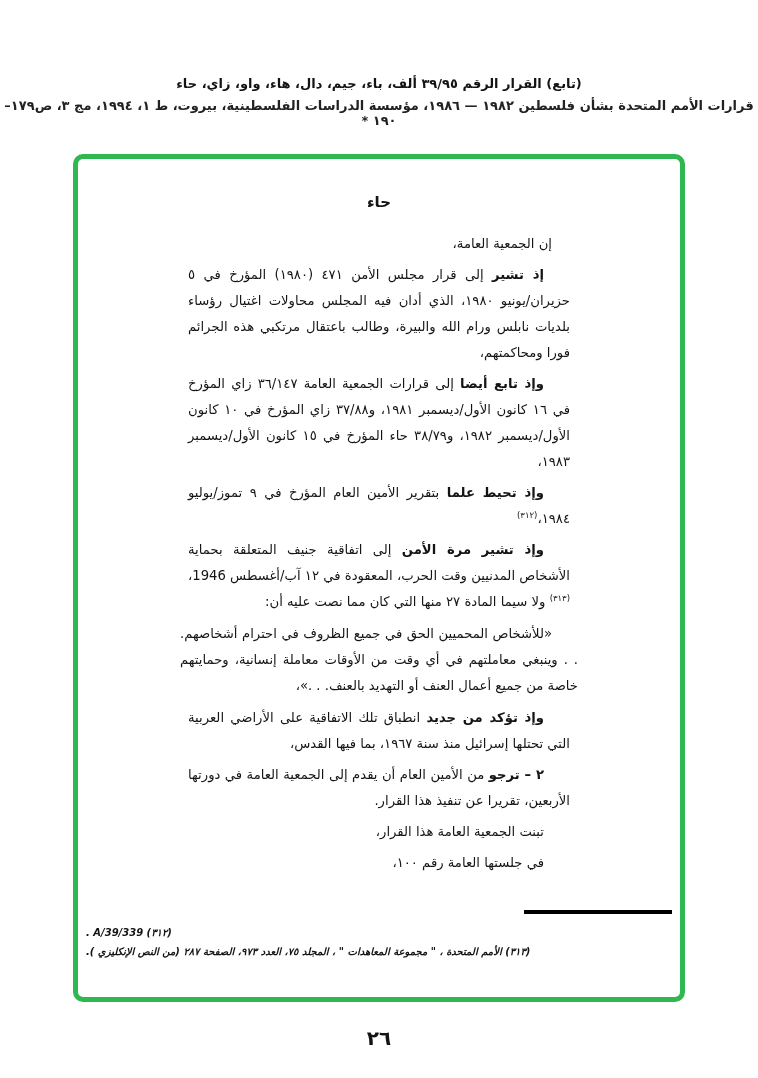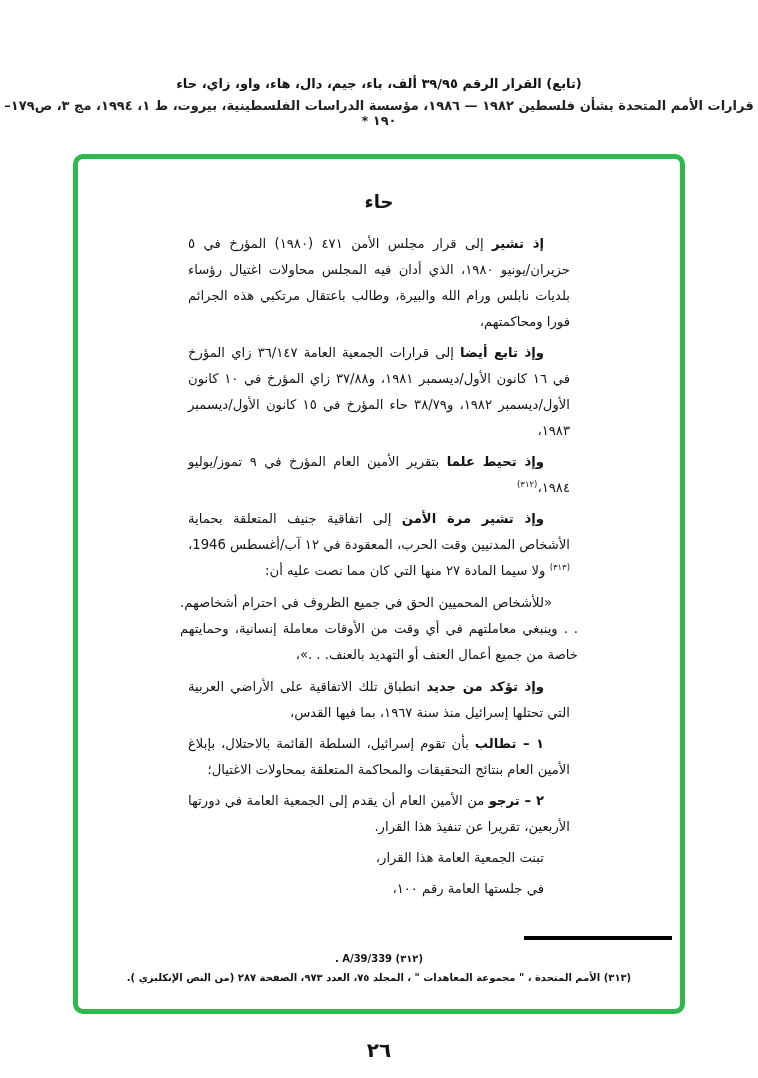--- a/index.html
+++ b/index.html
@@ -38,7 +38,7 @@
   .section-heading {
     text-align:center;
     font-weight:bold;
-    font-size:18px;
+    font-size:15px;
     margin-bottom:16px;
   }
   .opening { text-indent:26px; margin-bottom:4px; }

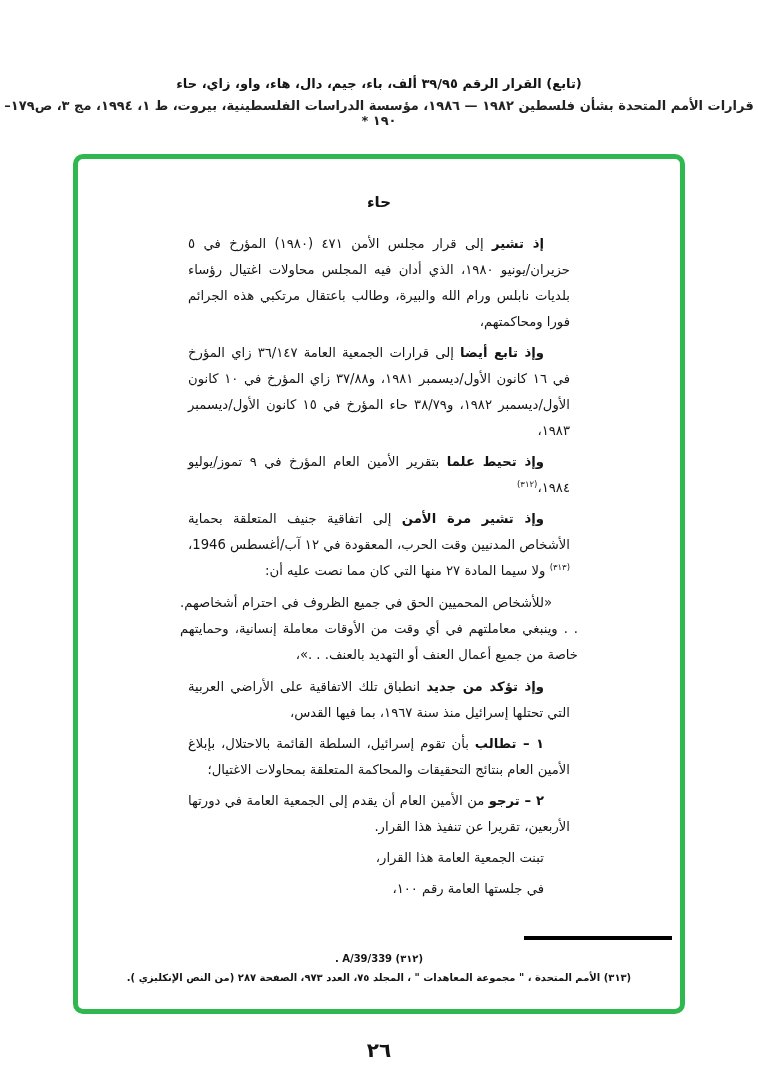--- a/index.html
+++ b/index.html
@@ -84,6 +84,7 @@
 
       <div class="section-heading">حاء</div>
 
+      <p class="opening">إن الجمعية العامة،</p>
 
       <p class="para"><span class="lead">إذ تشير</span><span> إلى قرار مجلس الأمن ٤٧١ (١٩٨٠) المؤرخ في ٥ حزيران/يونيو ١٩٨٠، الذي أدان فيه المجلس محاولات اغتيال رؤساء بلديات نابلس ورام الله والبيرة، وطالب باعتقال مرتكبي هذه الجرائم فورا ومحاكمتهم،</span></p>
 

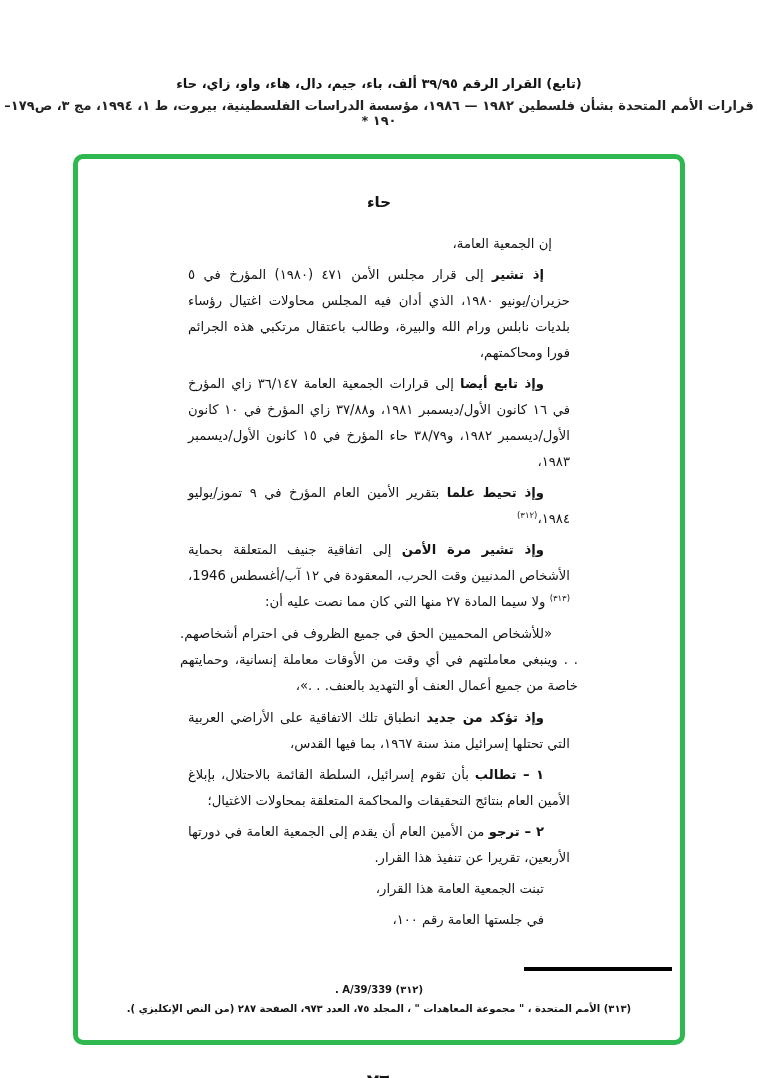--- a/index.html
+++ b/index.html
@@ -98,7 +98,6 @@
 
       <p class="para"><span class="lead">وإذ تؤكد من جديد</span><span> انطباق تلك الاتفاقية على الأراضي العربية التي تحتلها إسرائيل منذ سنة ١٩٦٧، بما فيها القدس،</span></p>
 
-      <p class="para"><span class="num">١ – </span><span class="lead">تطالب</span><span> بأن تقوم إسرائيل، السلطة القائمة بالاحتلال، بإبلاغ الأمين العام بنتائج التحقيقات والمحاكمة المتعلقة بمحاولات الاغتيال؛</span></p>
 
       <p class="para"><span class="num">٢ – </span><span class="lead">ترجو</span><span> من الأمين العام أن يقدم إلى الجمعية العامة في دورتها الأربعين، تقريرا عن تنفيذ هذا القرار.</span></p>
 

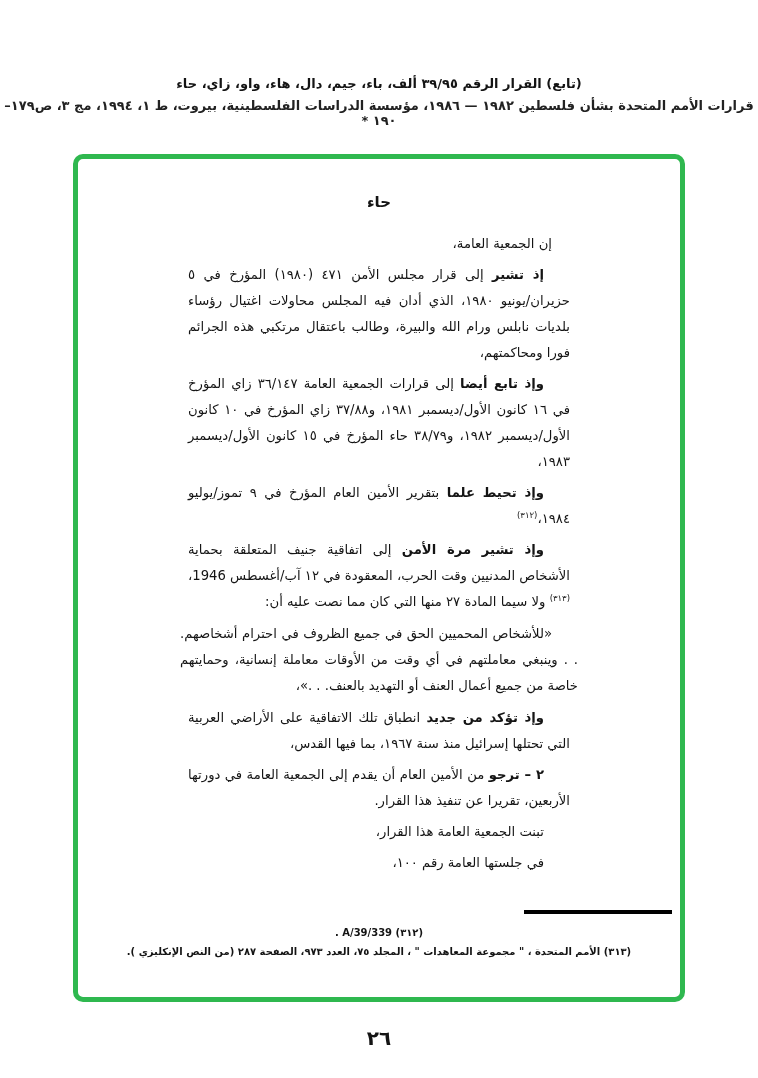--- a/index.html
+++ b/index.html
@@ -59,7 +59,7 @@
     margin-left:auto; margin-right:0; 
     margin-bottom:9px;
   }
-  .fn-line { text-align:center; line-height:19px; font-weight:bold; }
+  .fn-line { text-align:left; line-height:19px; font-weight:bold;font-style:italic; }
   .fn-line .fn-text { font-weight:bold; }
 
   .page-number {

